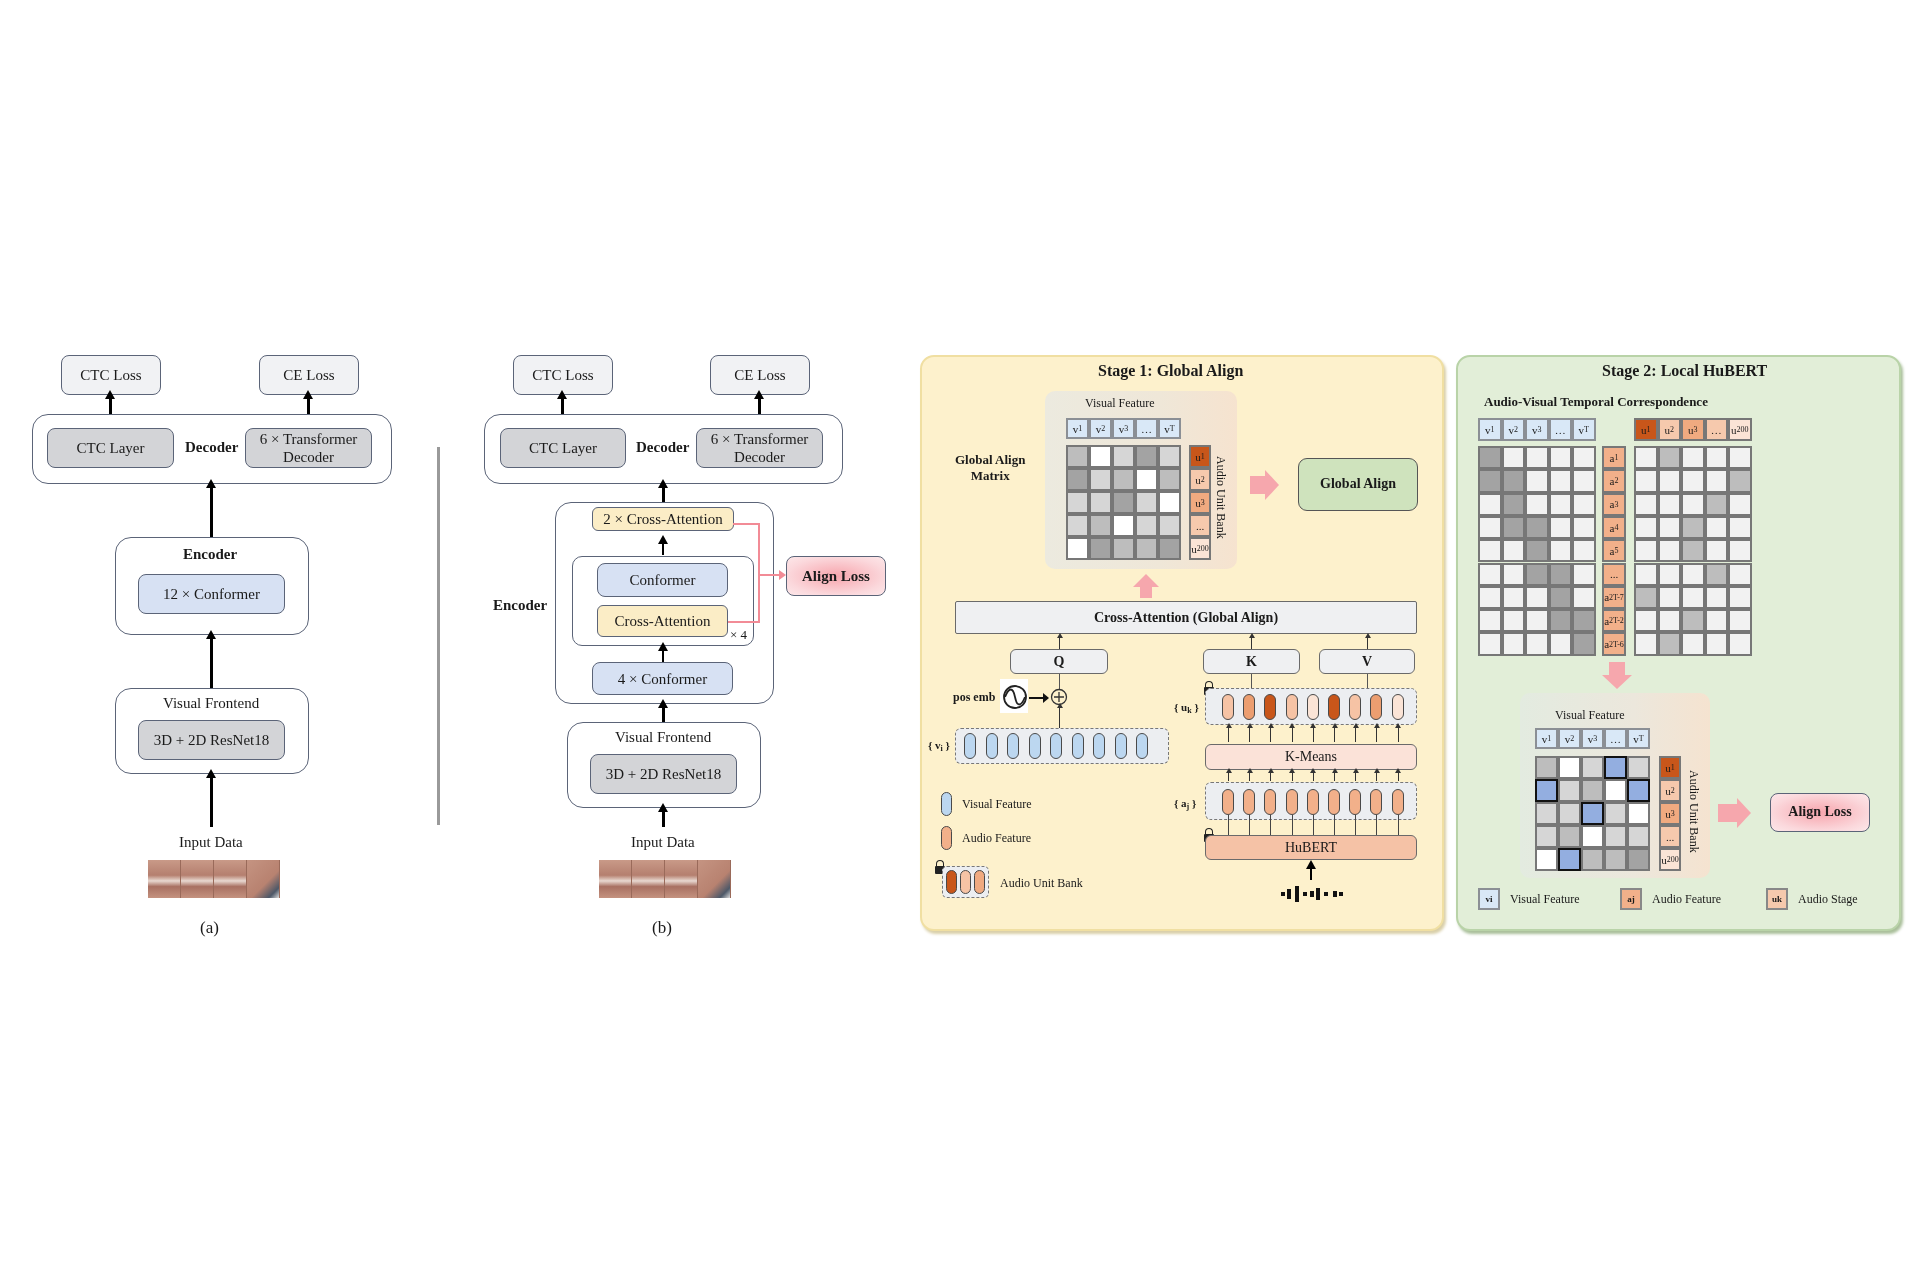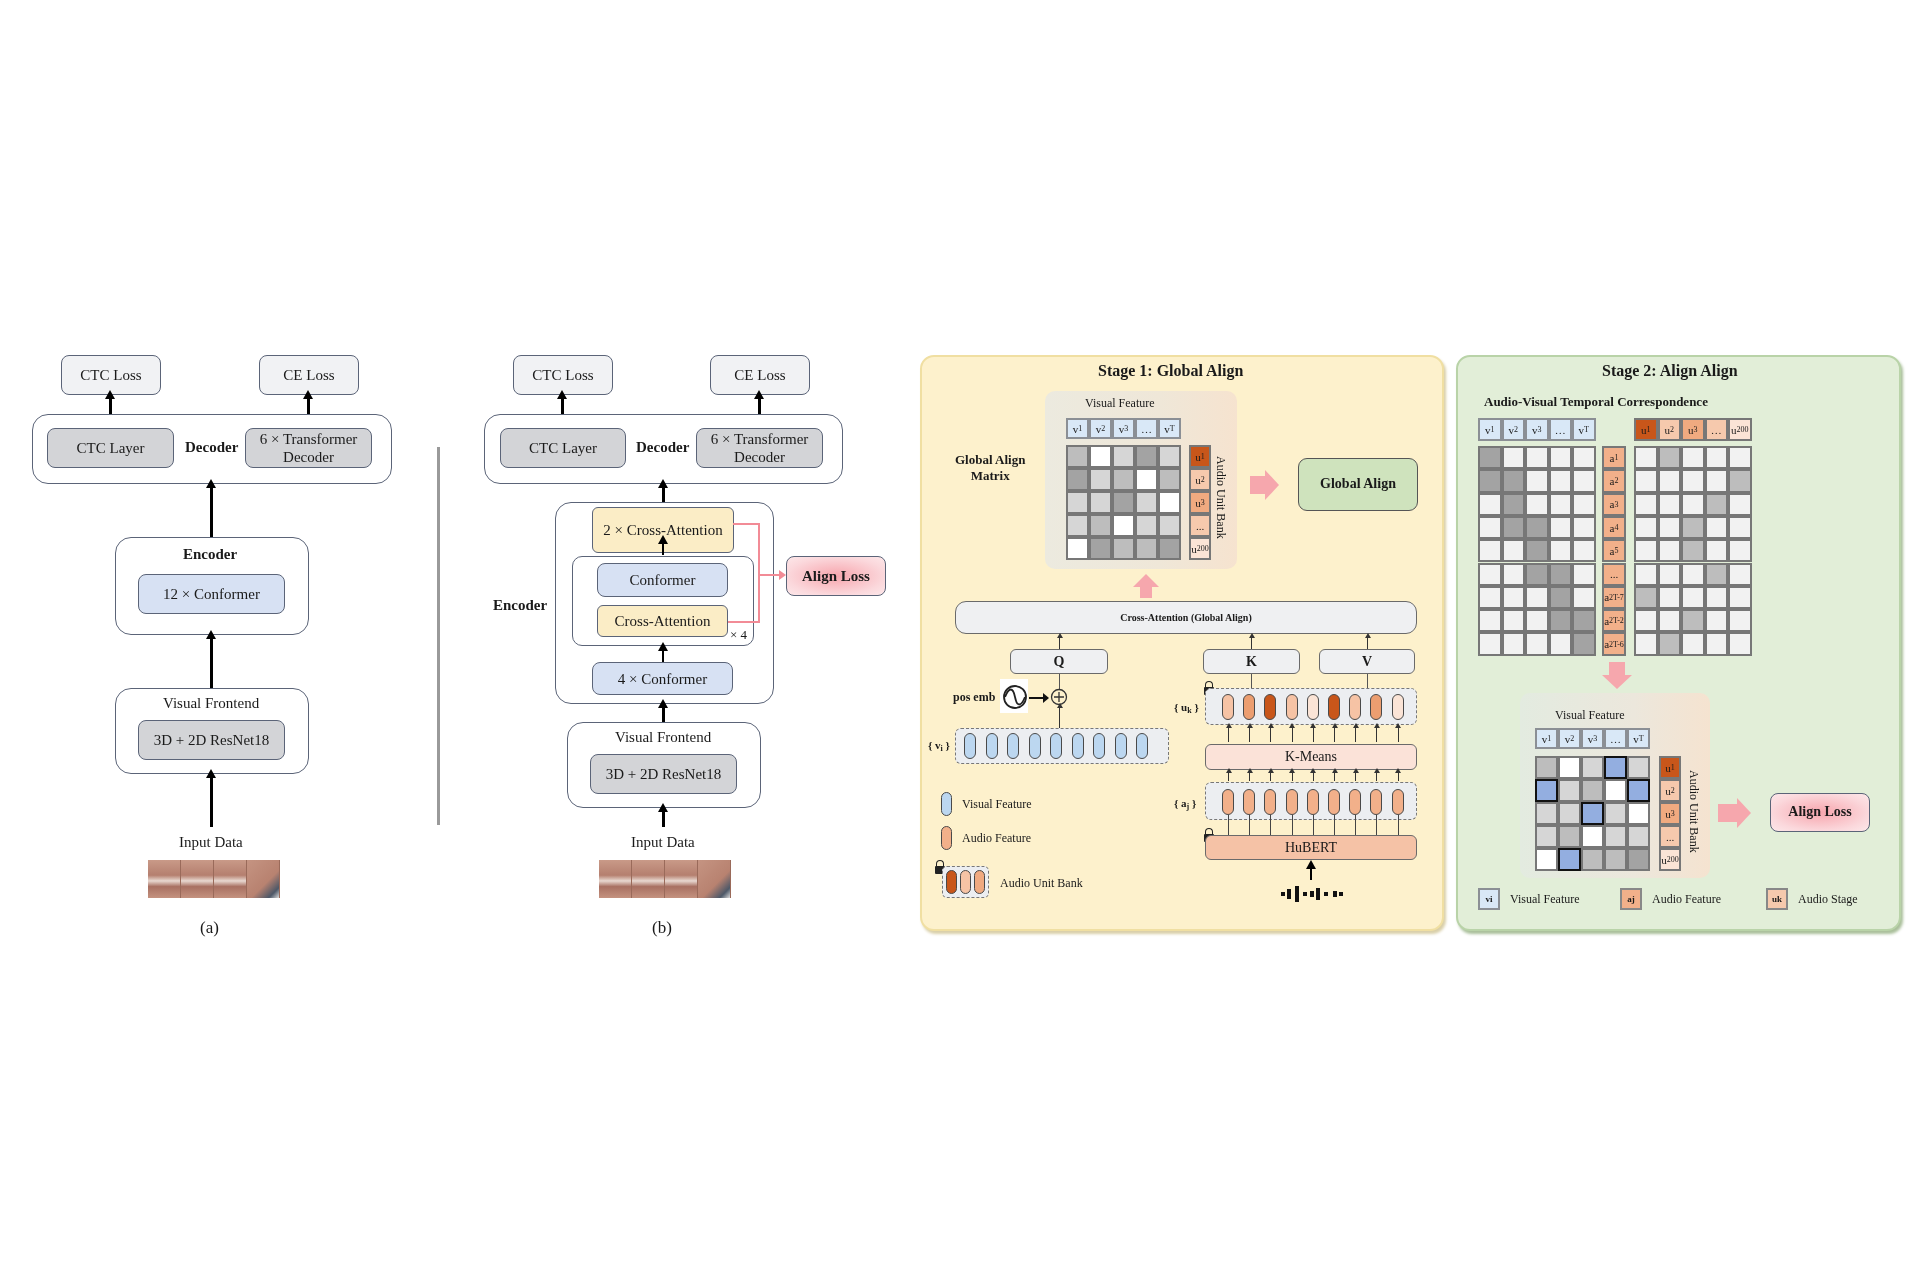--- a/index.html
+++ b/index.html
@@ -375,7 +375,7 @@
 <div class="small-legend" style="left:1000px;top:876px;">Audio Unit Bank</div>
 
 <div class="panel-g"></div>
-<div class="ptitle" style="left:1602px;top:362px;">Stage 2: Align Align</div>
+<div class="ptitle" style="left:1602px;top:362px;">Stage 2: Local HuBERT</div>
 <div class="label bold" style="left:1484px;top:394px;font-size:13px;">Audio-Visual Temporal Correspondence</div>
 
 <div id="s2-vheaders">

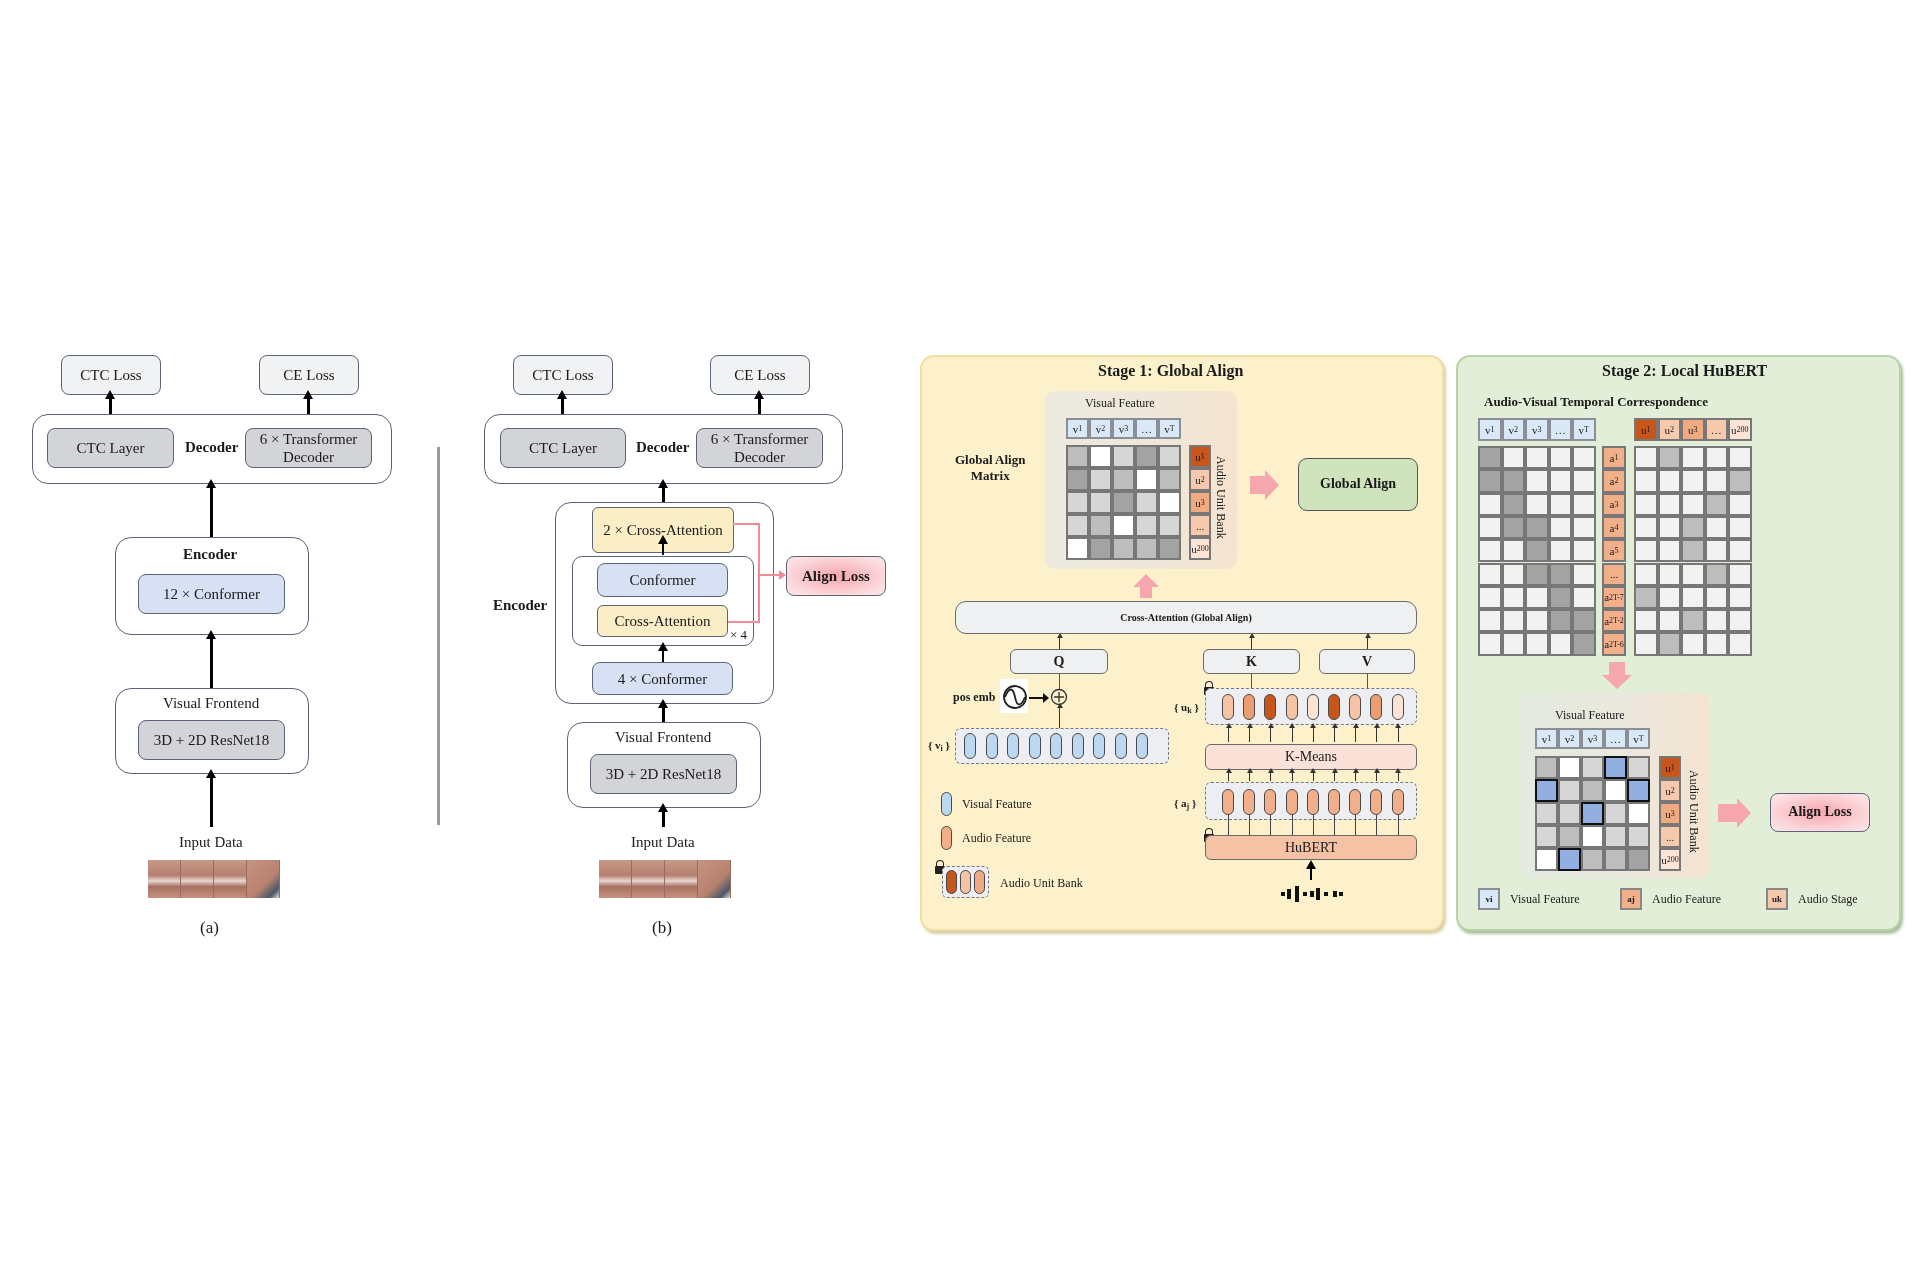--- a/index.html
+++ b/index.html
@@ -124,7 +124,7 @@
 
   <div class="box outer" style="left:555px;top:502px;width:219px;height:202px;"></div>
   <div class="label bold" style="left:493px;top:597px;">Encoder</div>
-  <div class="box yellow" style="left:592px;top:507px;width:142px;height:46px;">
+  <div class="box yellow" style="left:592px;top:507px;width:142px;height:24px;">
       <span>2 × Cross-Attention</span>
     </div>
   <div class="arrow-v" style="left:662px;top:543px;height:12px;width:2px;"></div>

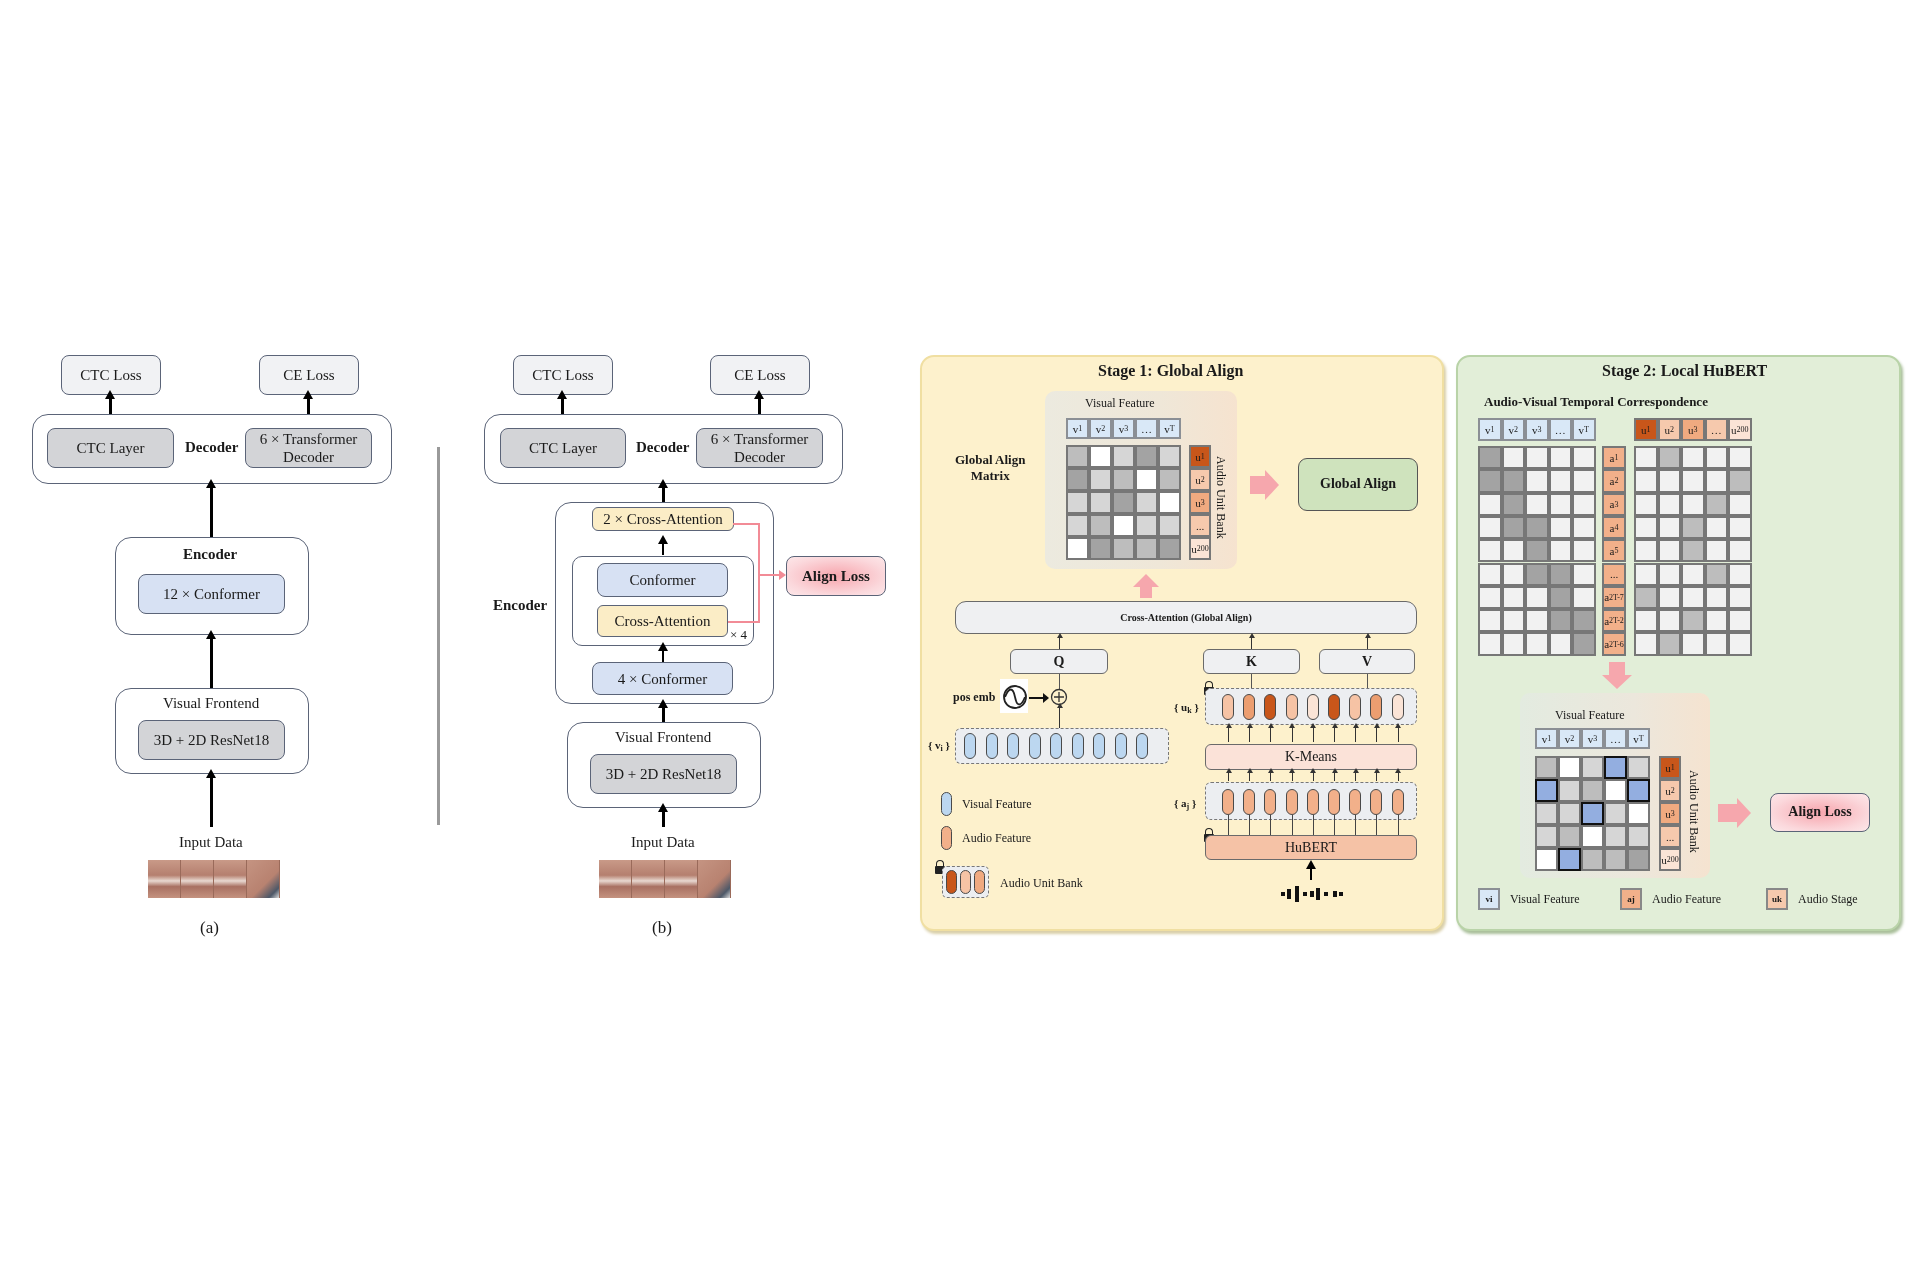--- a/index.html
+++ b/index.html
@@ -230,7 +230,7 @@
 <div class="abs" style="left:1140px;top:586px;width:12px;height:12px;background:#f6a7ad;"></div>
 <div class="abs" style="left:1133px;top:574px;border-left:13px solid transparent;border-right:13px solid transparent;border-bottom:13px solid #f6a7ad;"></div>
 
-<div class="fbox" style="left:955px;top:601px;width:462px;height:33px;font-size:10px;border-radius:11px;">
+<div class="fbox" style="left:955px;top:601px;width:462px;height:33px;font-size:14px;border-radius:2px;">
     <span>Cross-Attention (Global Align)</span>
   </div>
 

